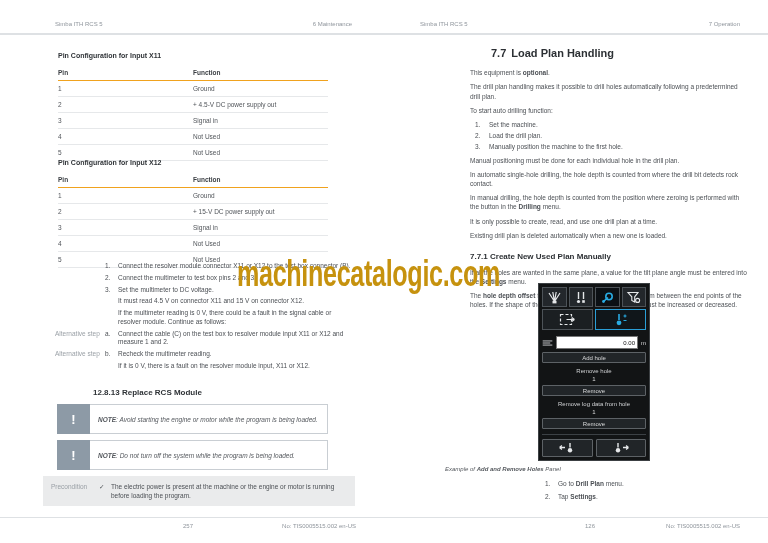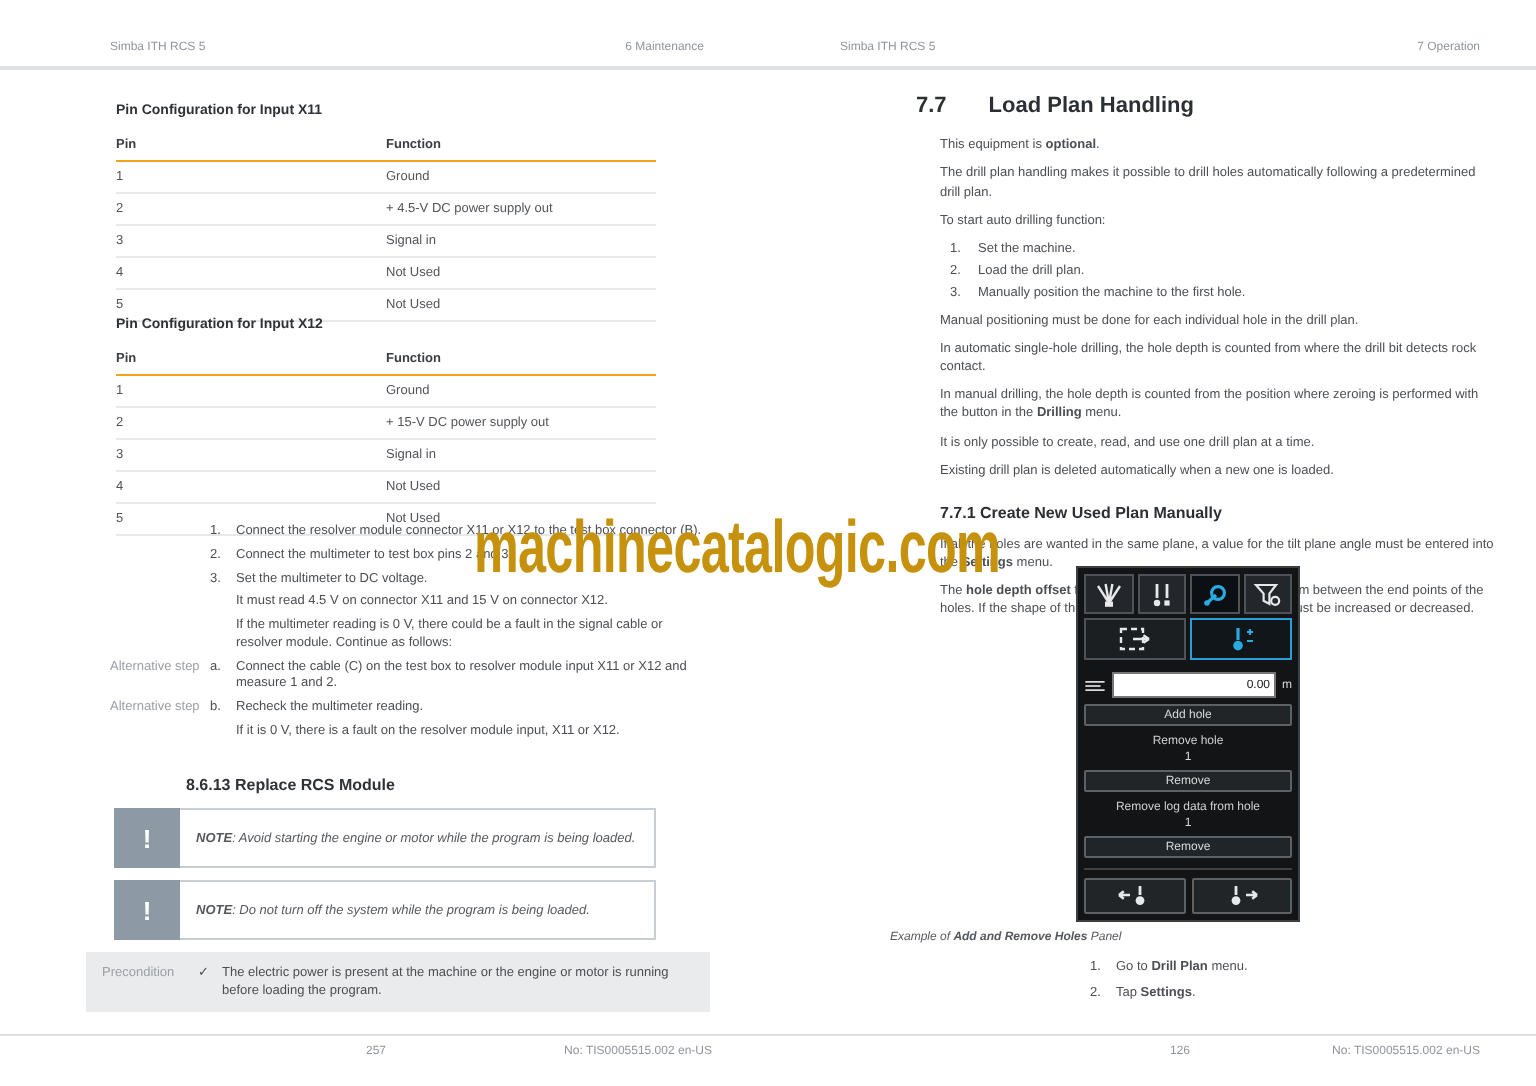--- a/index.html
+++ b/index.html
@@ -49,7 +49,7 @@
 
   
   .rp { position:absolute; left:458px; top:46px; width:291px; font-size:6.5px; line-height:1.4; color:#4b4f54; }
-  .rp-h1 { display:flex; gap:21px; font-size:11px; font-weight:bold; color:#2c3034; margin-bottom:7px; }
+  .rp-h1 { display:flex; gap:5px; font-size:11px; font-weight:bold; color:#2c3034; margin-bottom:7px;margin-left:33px; }
   .rp-body { margin-left:12px; }
   .rp-body p { margin-bottom:5px; }
   .rp-li { display:flex; margin:2px 0 2px 5px; }

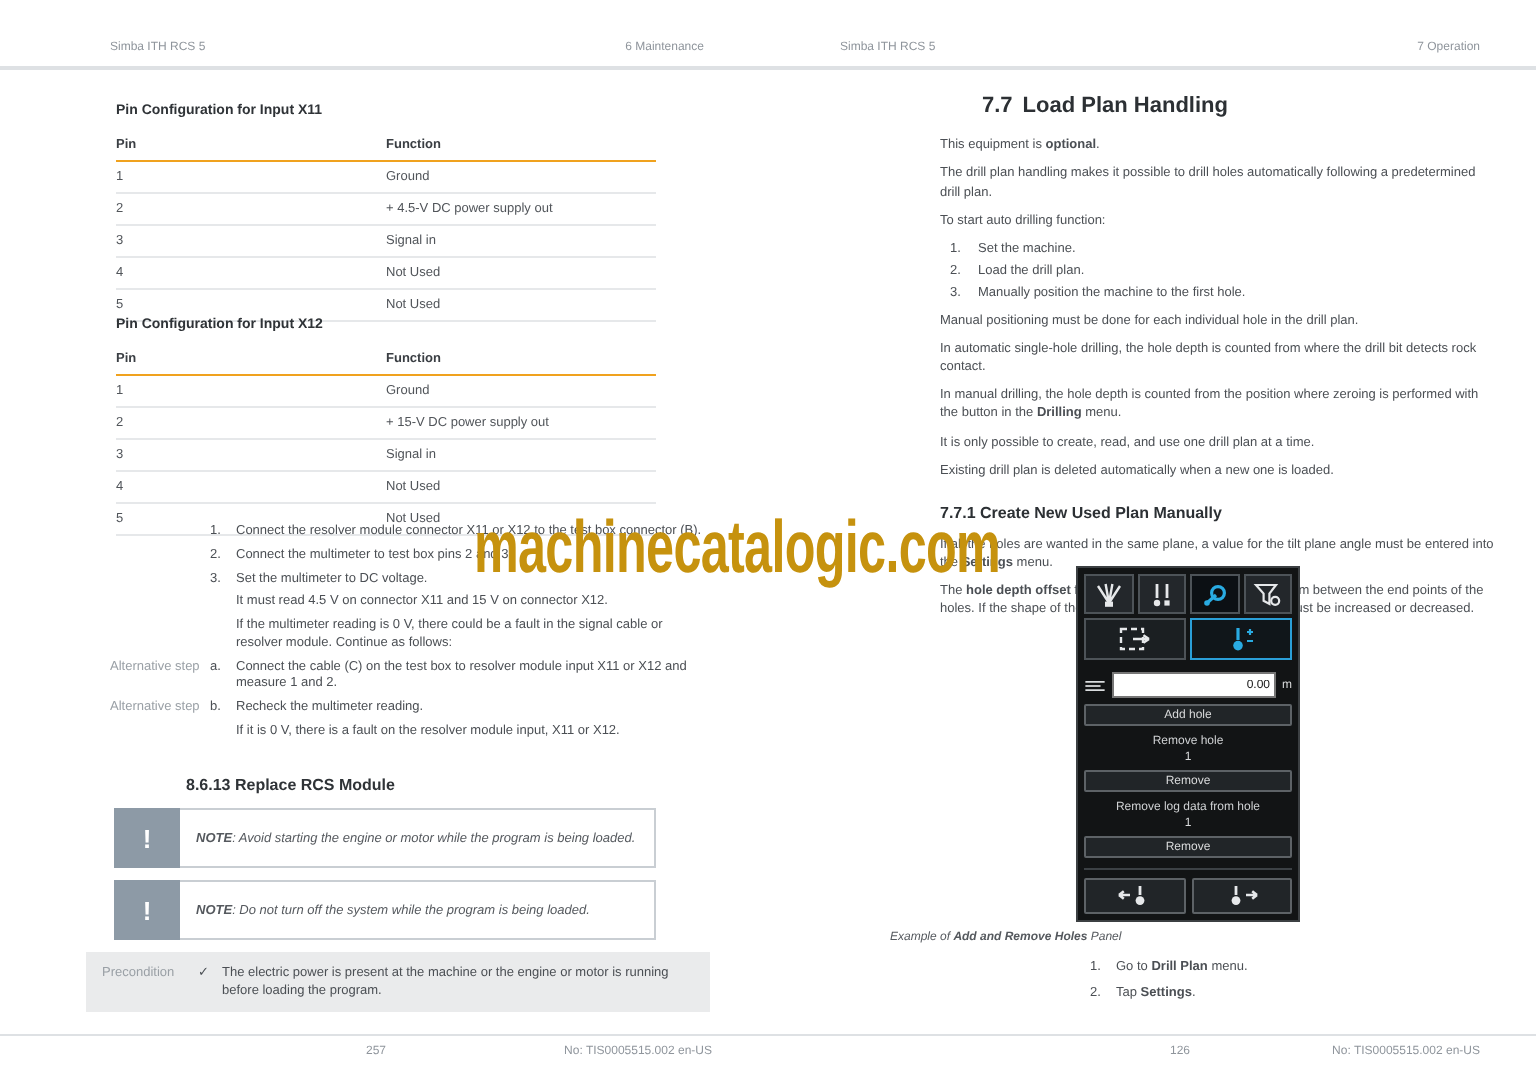--- a/index.html
+++ b/index.html
@@ -188,7 +188,7 @@
     <div class="ssub">If it is 0 V, there is a fault on the resolver module input, X11 or X12.</div>
   </div>
 
-  <div class="sec-heading">8.6.13 Replace RCS Module</div>
+  <div class="sec-heading">12.8.13 Replace RCS Module</div>
 
   <div class="note" style="top:404px">
     <div class="note-icon">!</div>

